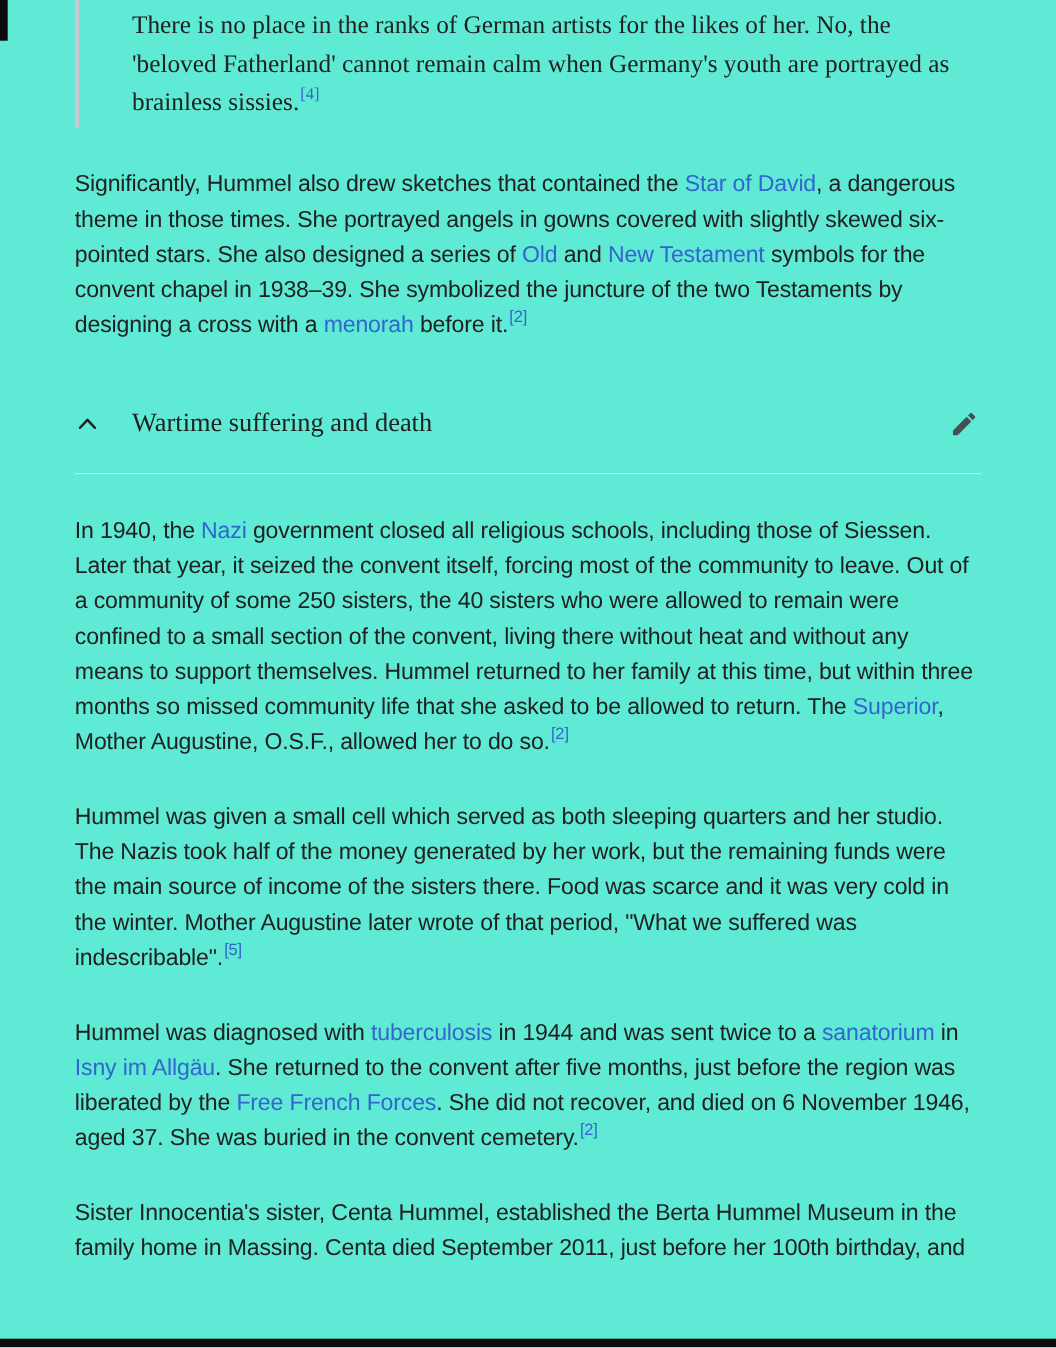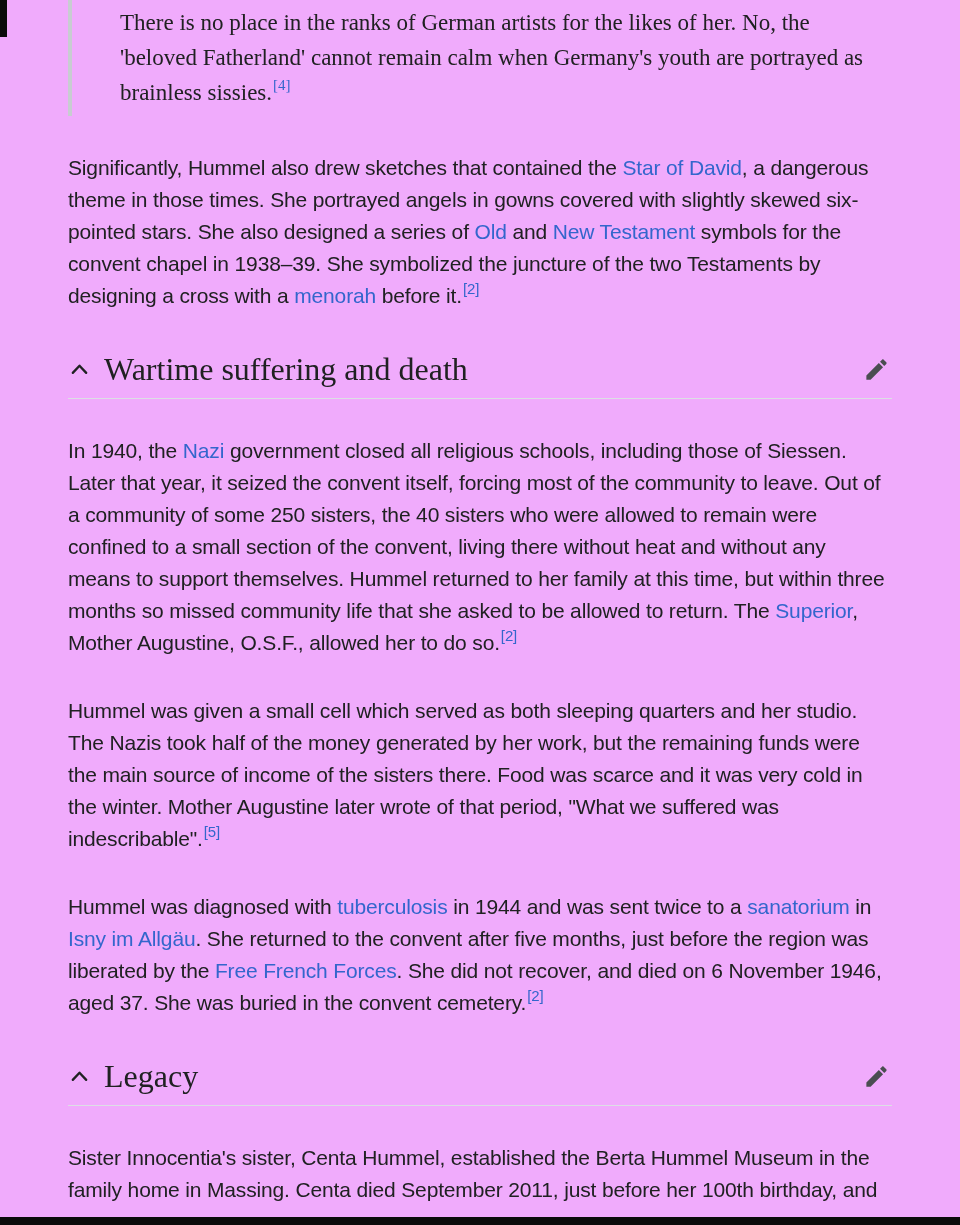--- a/index.html
+++ b/index.html
@@ -8,7 +8,7 @@
     position: relative;
     width: 960px;
     height: 1225px;
-    background: #f0abfc;
+    background: #5eead4;
     overflow: hidden;
     font-family: "Liberation Sans", "DejaVu Sans", sans-serif;
     color: #202122;

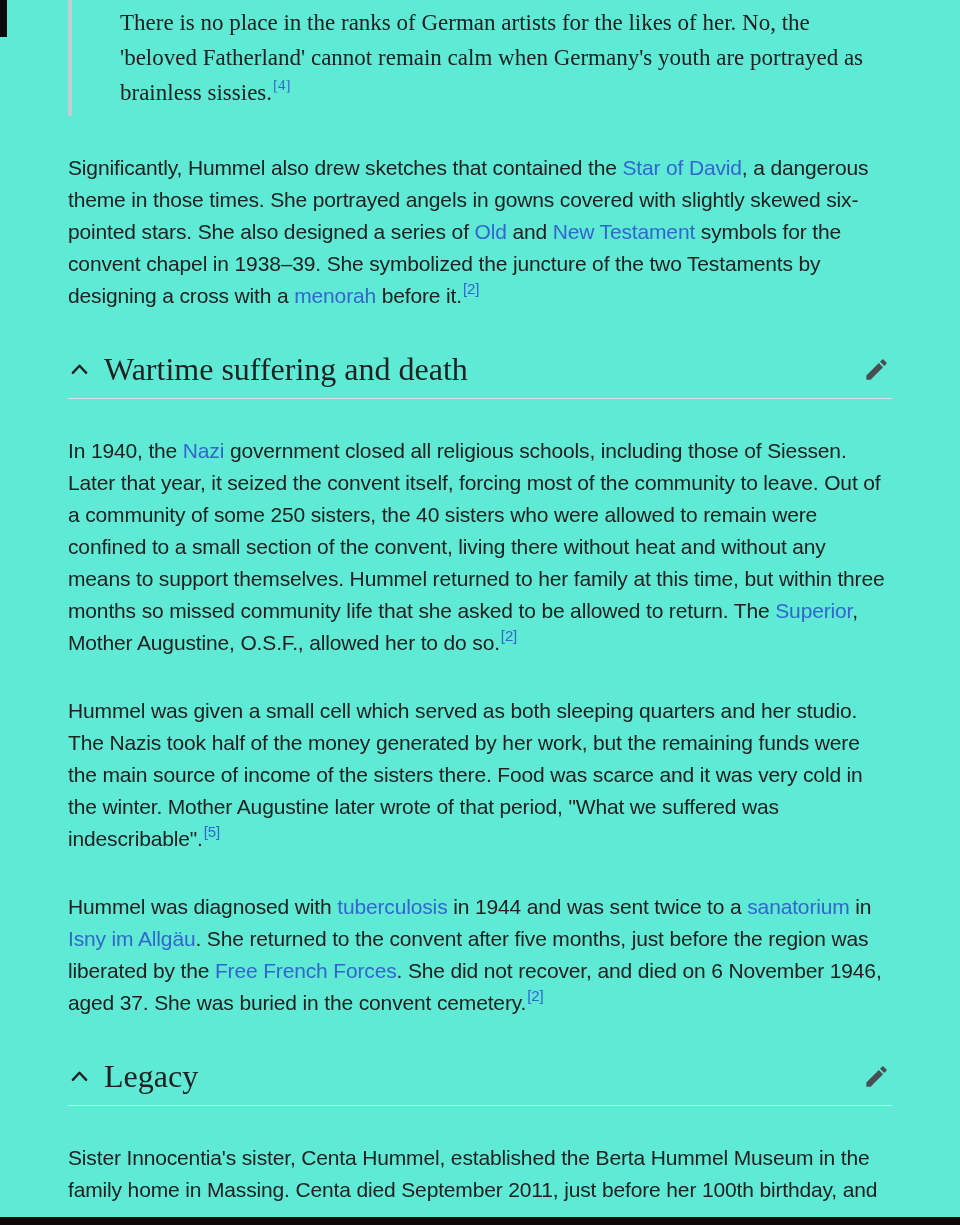--- a/index.html
+++ b/index.html
@@ -54,10 +54,10 @@
     border-bottom: 1px solid #dcdfe4;
   }
   .section-heading h2 {
-    margin: 0;
+    margin: 16px;
     font-family: "Liberation Serif", "DejaVu Serif", serif;
     font-weight: 400;
-    font-size: 32px;
+    font-size: 24px;
     line-height: 38px;
     color: #202122;
   }

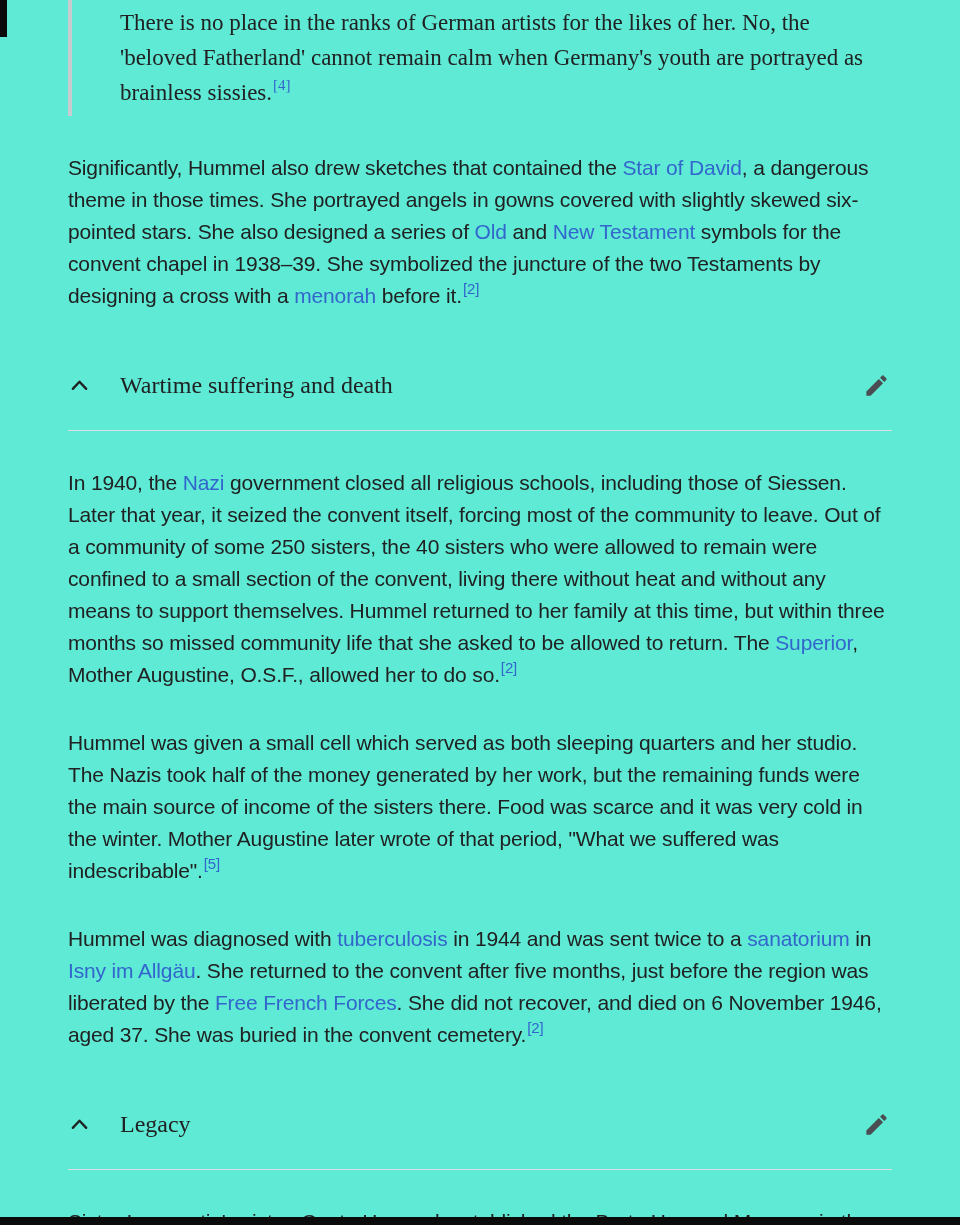--- a/index.html
+++ b/index.html
@@ -120,19 +120,6 @@
 
     <p class="par">Hummel was diagnosed with <a class="wlink" href="#">tuberculosis</a> in 1944 and was sent twice to a <a class="wlink" href="#">sanatorium</a> in <a class="wlink" href="#">Isny im Allgäu</a>. She returned to the convent after five months, just before the region was liberated by the <a class="wlink" href="#">Free French Forces</a>. She did not recover, and died on 6 November 1946, aged 37. She was buried in the convent cemetery.<sup class="ref-sup"><a class="wlink" href="#">[2]</a></sup></p>
 
-    <div class="section-heading">
-      <button class="chev-btn" aria-label="Collapse section">
-        <svg width="23" height="23" viewBox="0 0 24 24" fill="none" stroke="#202122" stroke-width="2.4" stroke-linecap="round" stroke-linejoin="round">
-            <polyline points="5,15.5 12,8 19,15.5"></polyline>
-          </svg>
-      </button>
-      <h2>Legacy</h2>
-      <button class="edit-btn" aria-label="Edit section">
-        <svg width="27" height="27" viewBox="0 0 24 24" fill="#4a4d51">
-            <path d="M3 17.25V21h3.75L17.81 9.94l-3.75-3.75L3 17.25zM20.71 7.04c.39-.39.39-1.02 0-1.41l-2.34-2.34c-.39-.39-1.02-.39-1.41 0l-1.83 1.83 3.75 3.75 1.83-1.83z"></path>
-          </svg>
-      </button>
-    </div>
 
 
     <p class="par">Sister Innocentia's sister, Centa Hummel, established the Berta Hummel Museum in the family home in Massing. Centa died September 2011, just before her 100th birthday, and</p>

